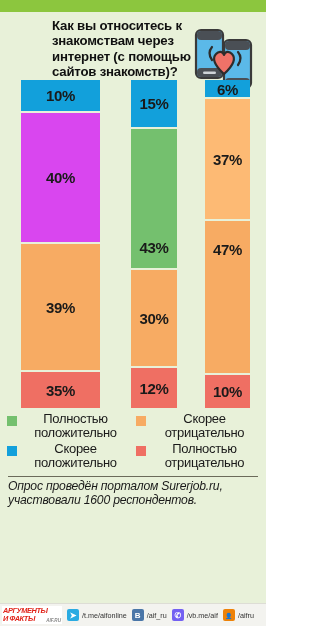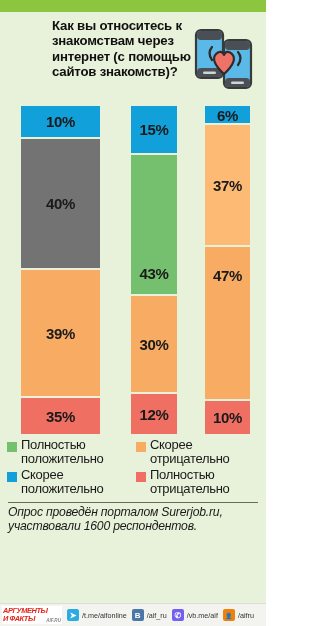--- a/index.html
+++ b/index.html
@@ -64,7 +64,6 @@
     position:relative;
     height:328px;
     flex:0 0 auto;
-    margin-top:26px;
   }
   .bar-col{position:absolute;top:0;bottom:0;}
   .c1{left:21px;width:79px;}

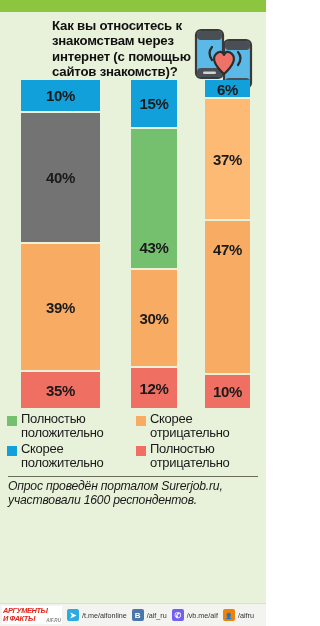--- a/index.html
+++ b/index.html
@@ -214,7 +214,7 @@
       <div class="seg" style="height:10%;background:#12a0db">
         <span class="seg-label lab-mid">10%</span>
       </div>
-      <div class="seg" style="height:40%;background:#737373">
+      <div class="seg" style="height:40%;background:#d946ef">
         <span class="seg-label lab-mid">40%</span>
       </div>
       <div class="seg" style="height:39%;background:#f7ab63">

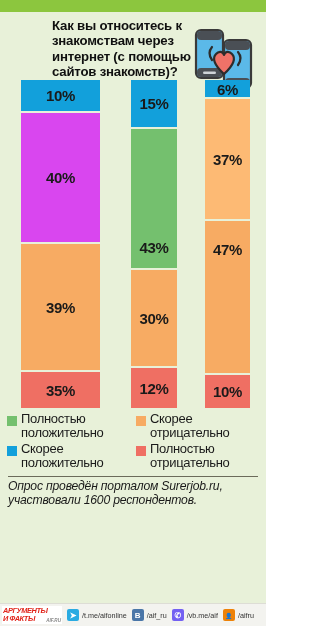--- a/index.html
+++ b/index.html
@@ -104,6 +104,7 @@
     display:flex;
     align-items:flex-start;
     gap:4px;
+    text-align:center;
   }
   .swatch{
     width:10px;height:10px;

